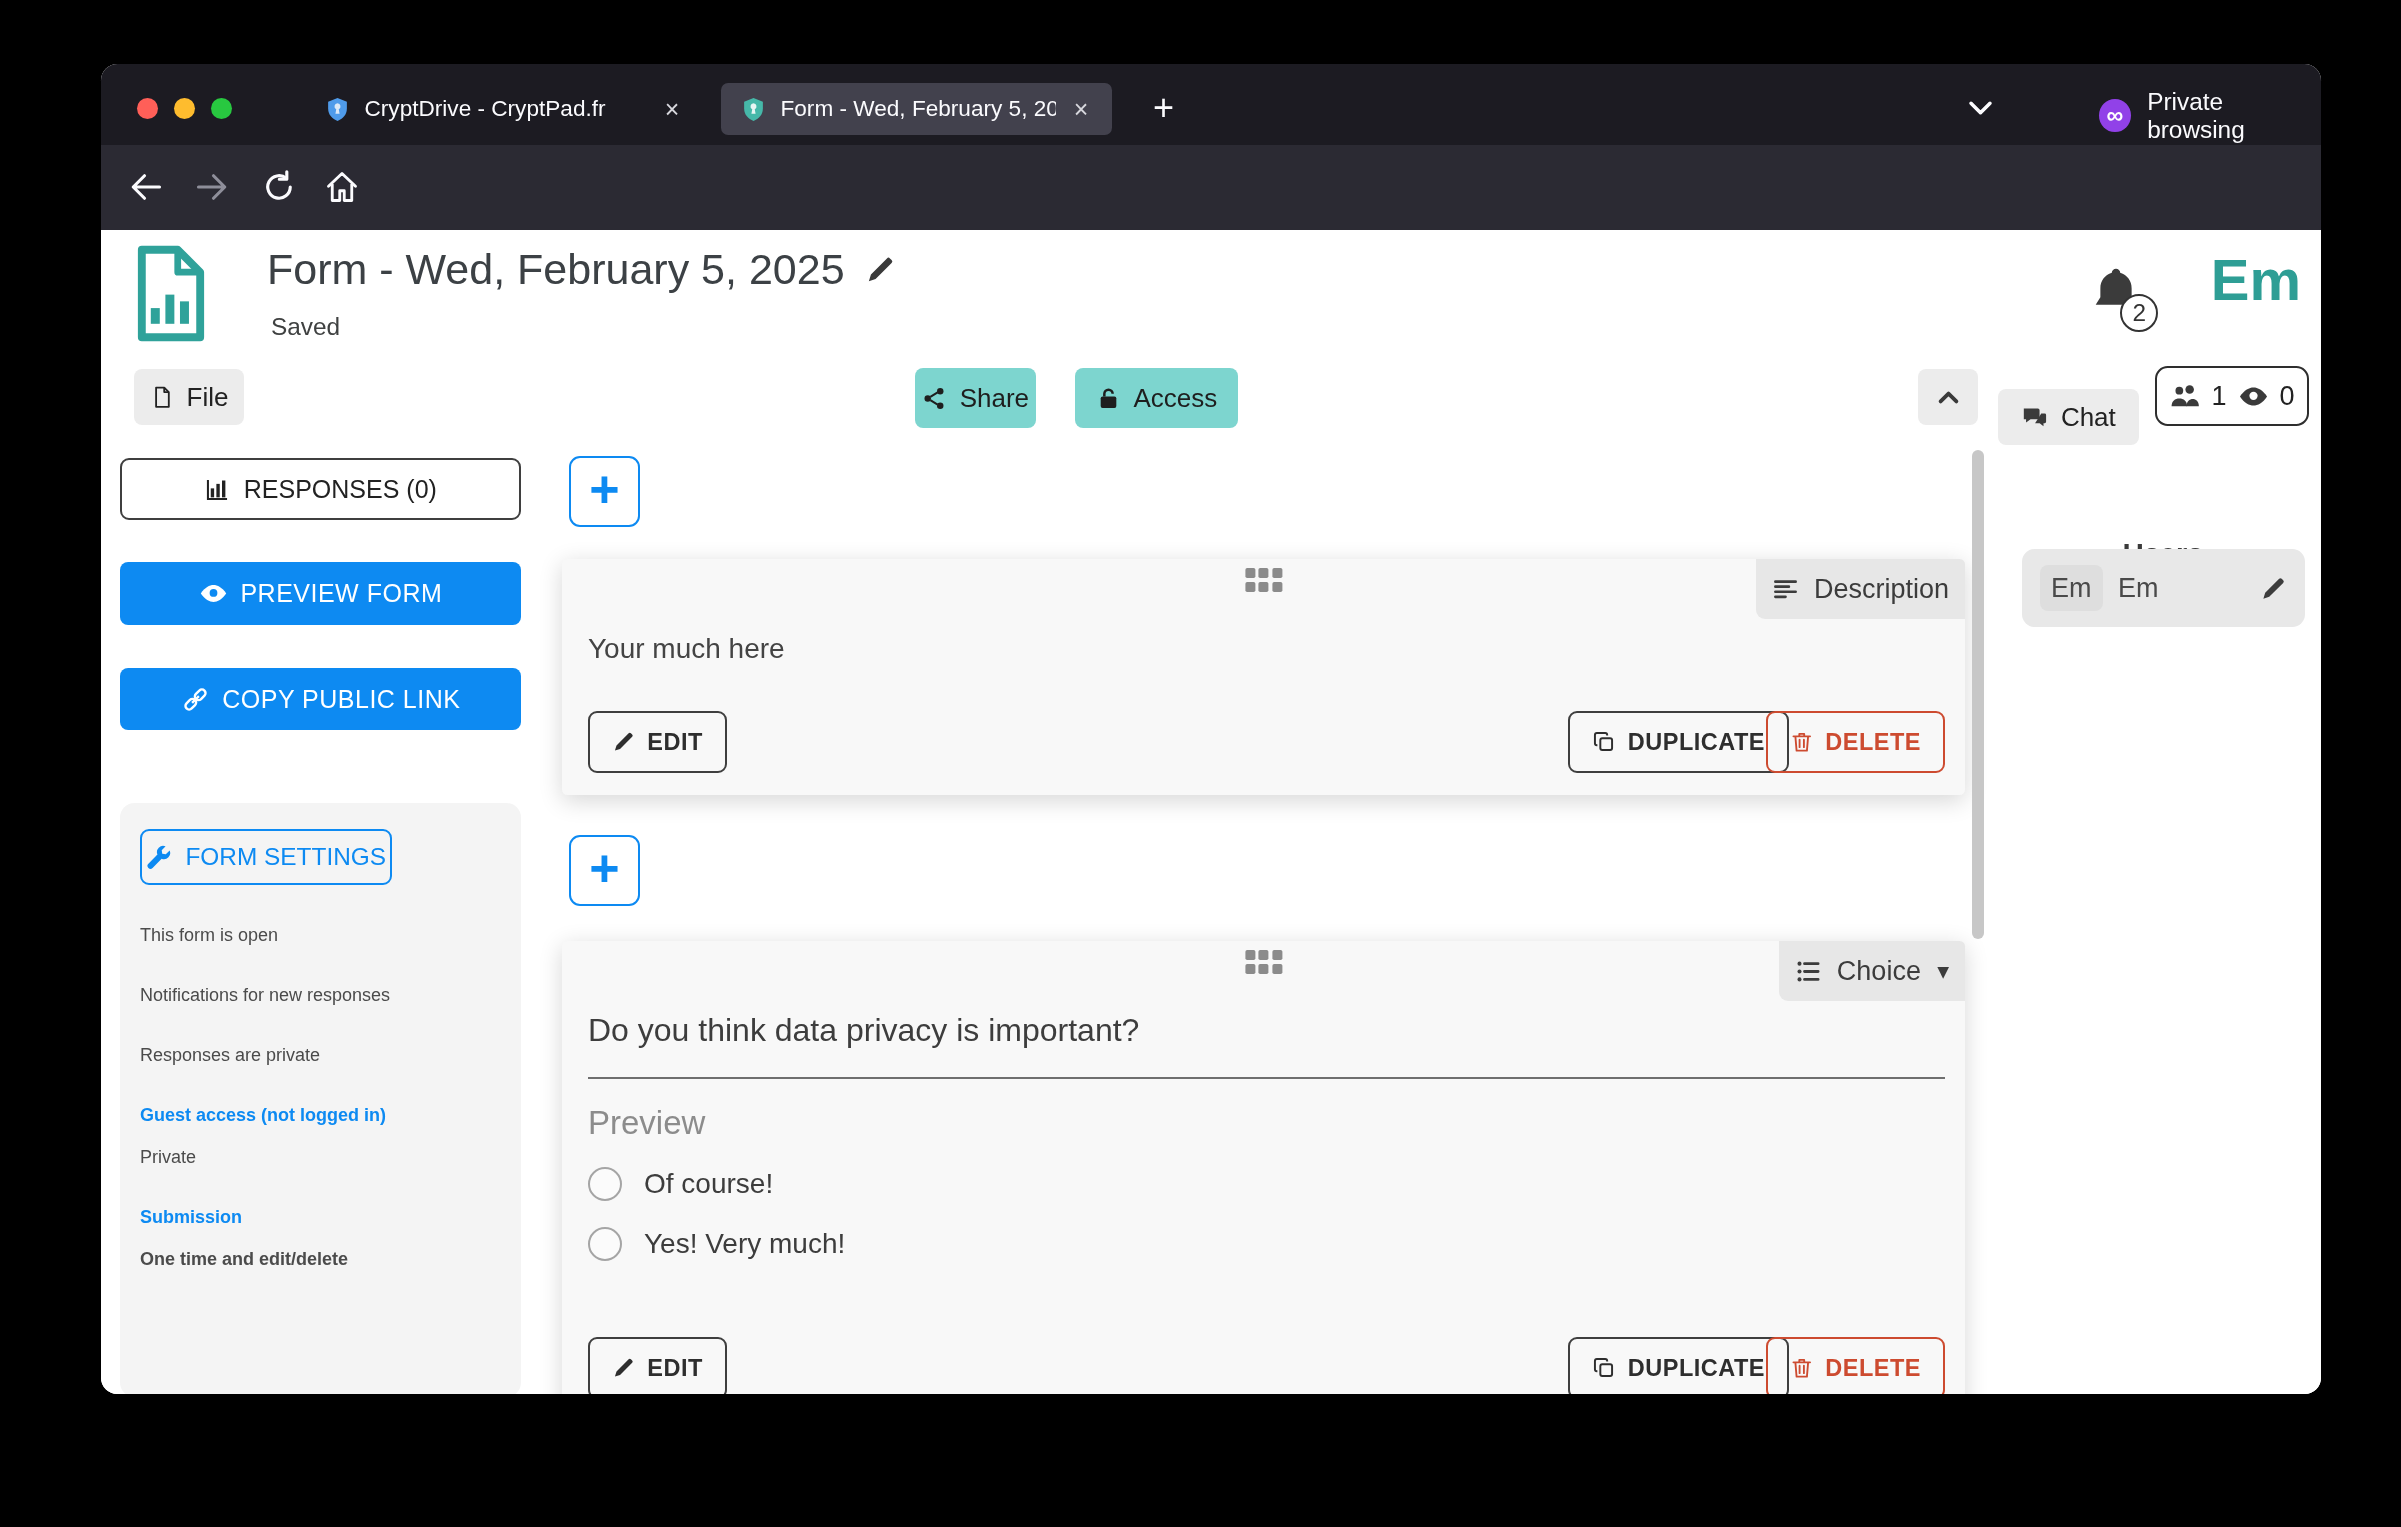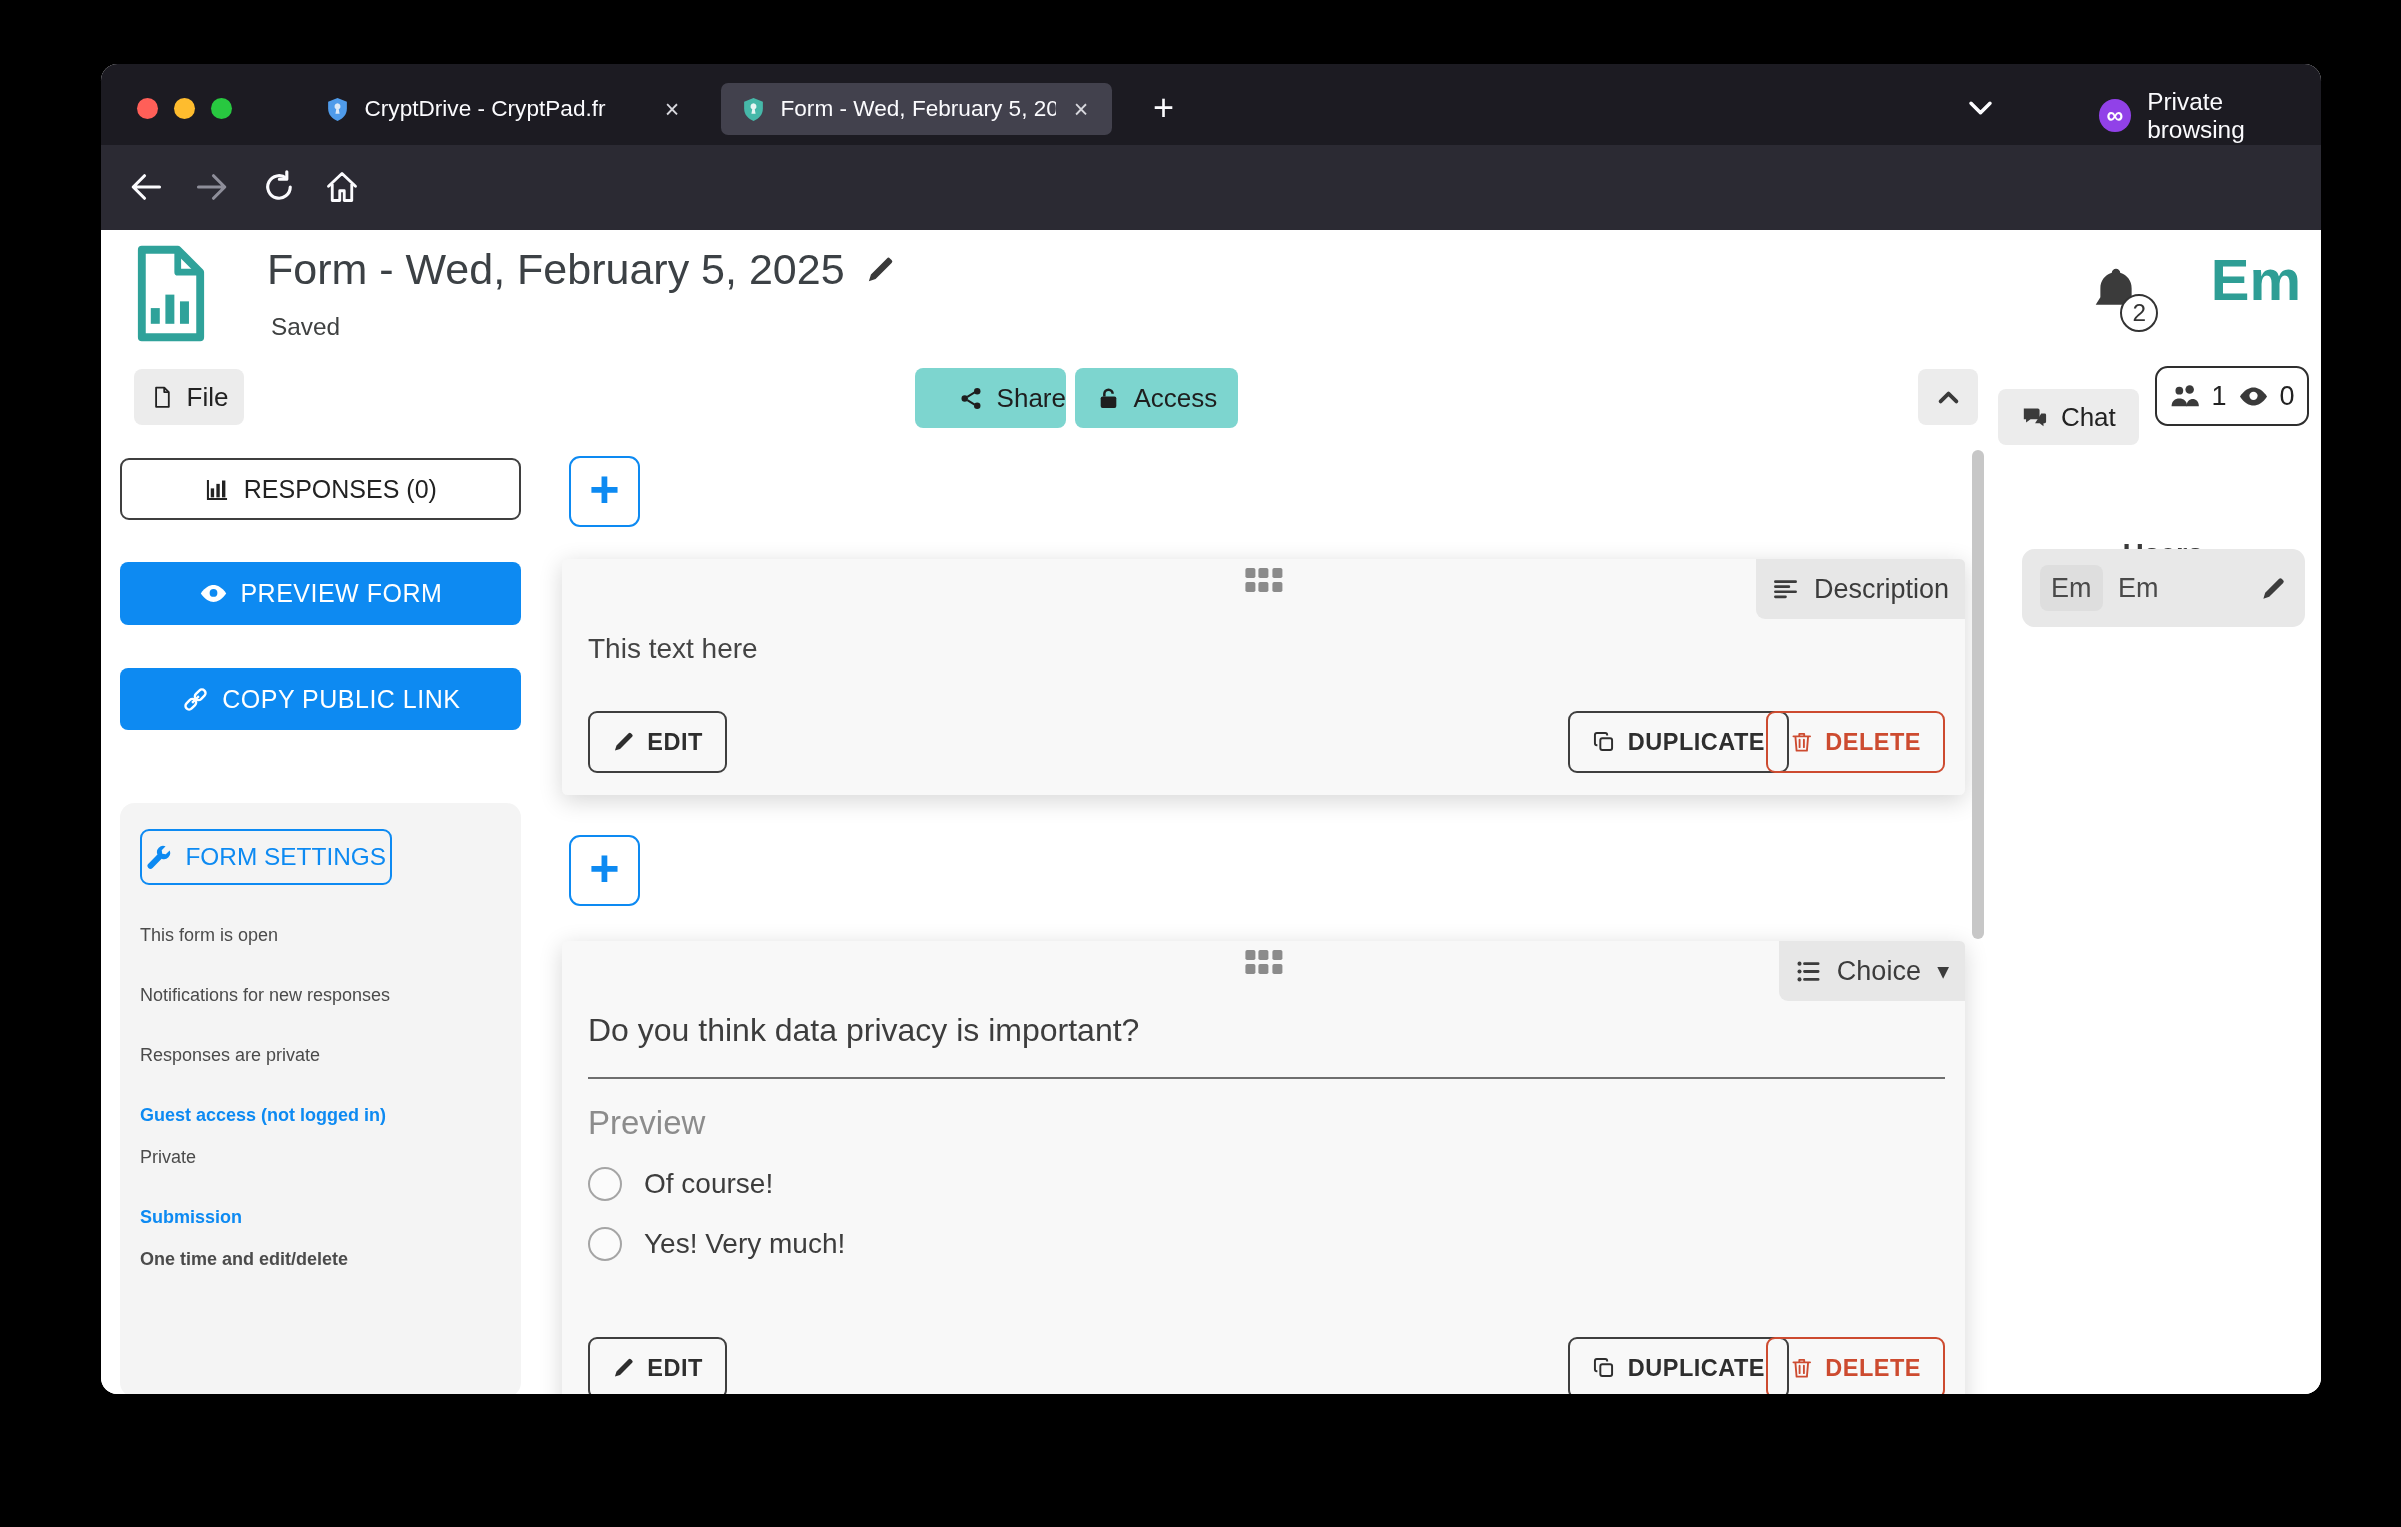--- a/index.html
+++ b/index.html
@@ -67,7 +67,7 @@
   .btn-teal { background:#7dd5cf; color:#1e1e1e; }
 
   .file-btn   { position:absolute; left:33px;  top:139px; width:110px; height:56px; }
-  .share-btn  { position:absolute; left:814px; top:138px; width:151px; height:60px;justify-content:flex-end; }
+  .share-btn  { position:absolute; left:814px; top:138px; width:121px; height:60px; }
   .access-btn { position:absolute; left:974px; top:138px; width:163px; height:60px; }
   .collapse-btn { position:absolute; left:1817px; top:139px; width:60px; height:56px; }
   .chat-btn   { position:absolute; left:1897px; top:139px; width:141px; height:56px;margin-top:20px; }

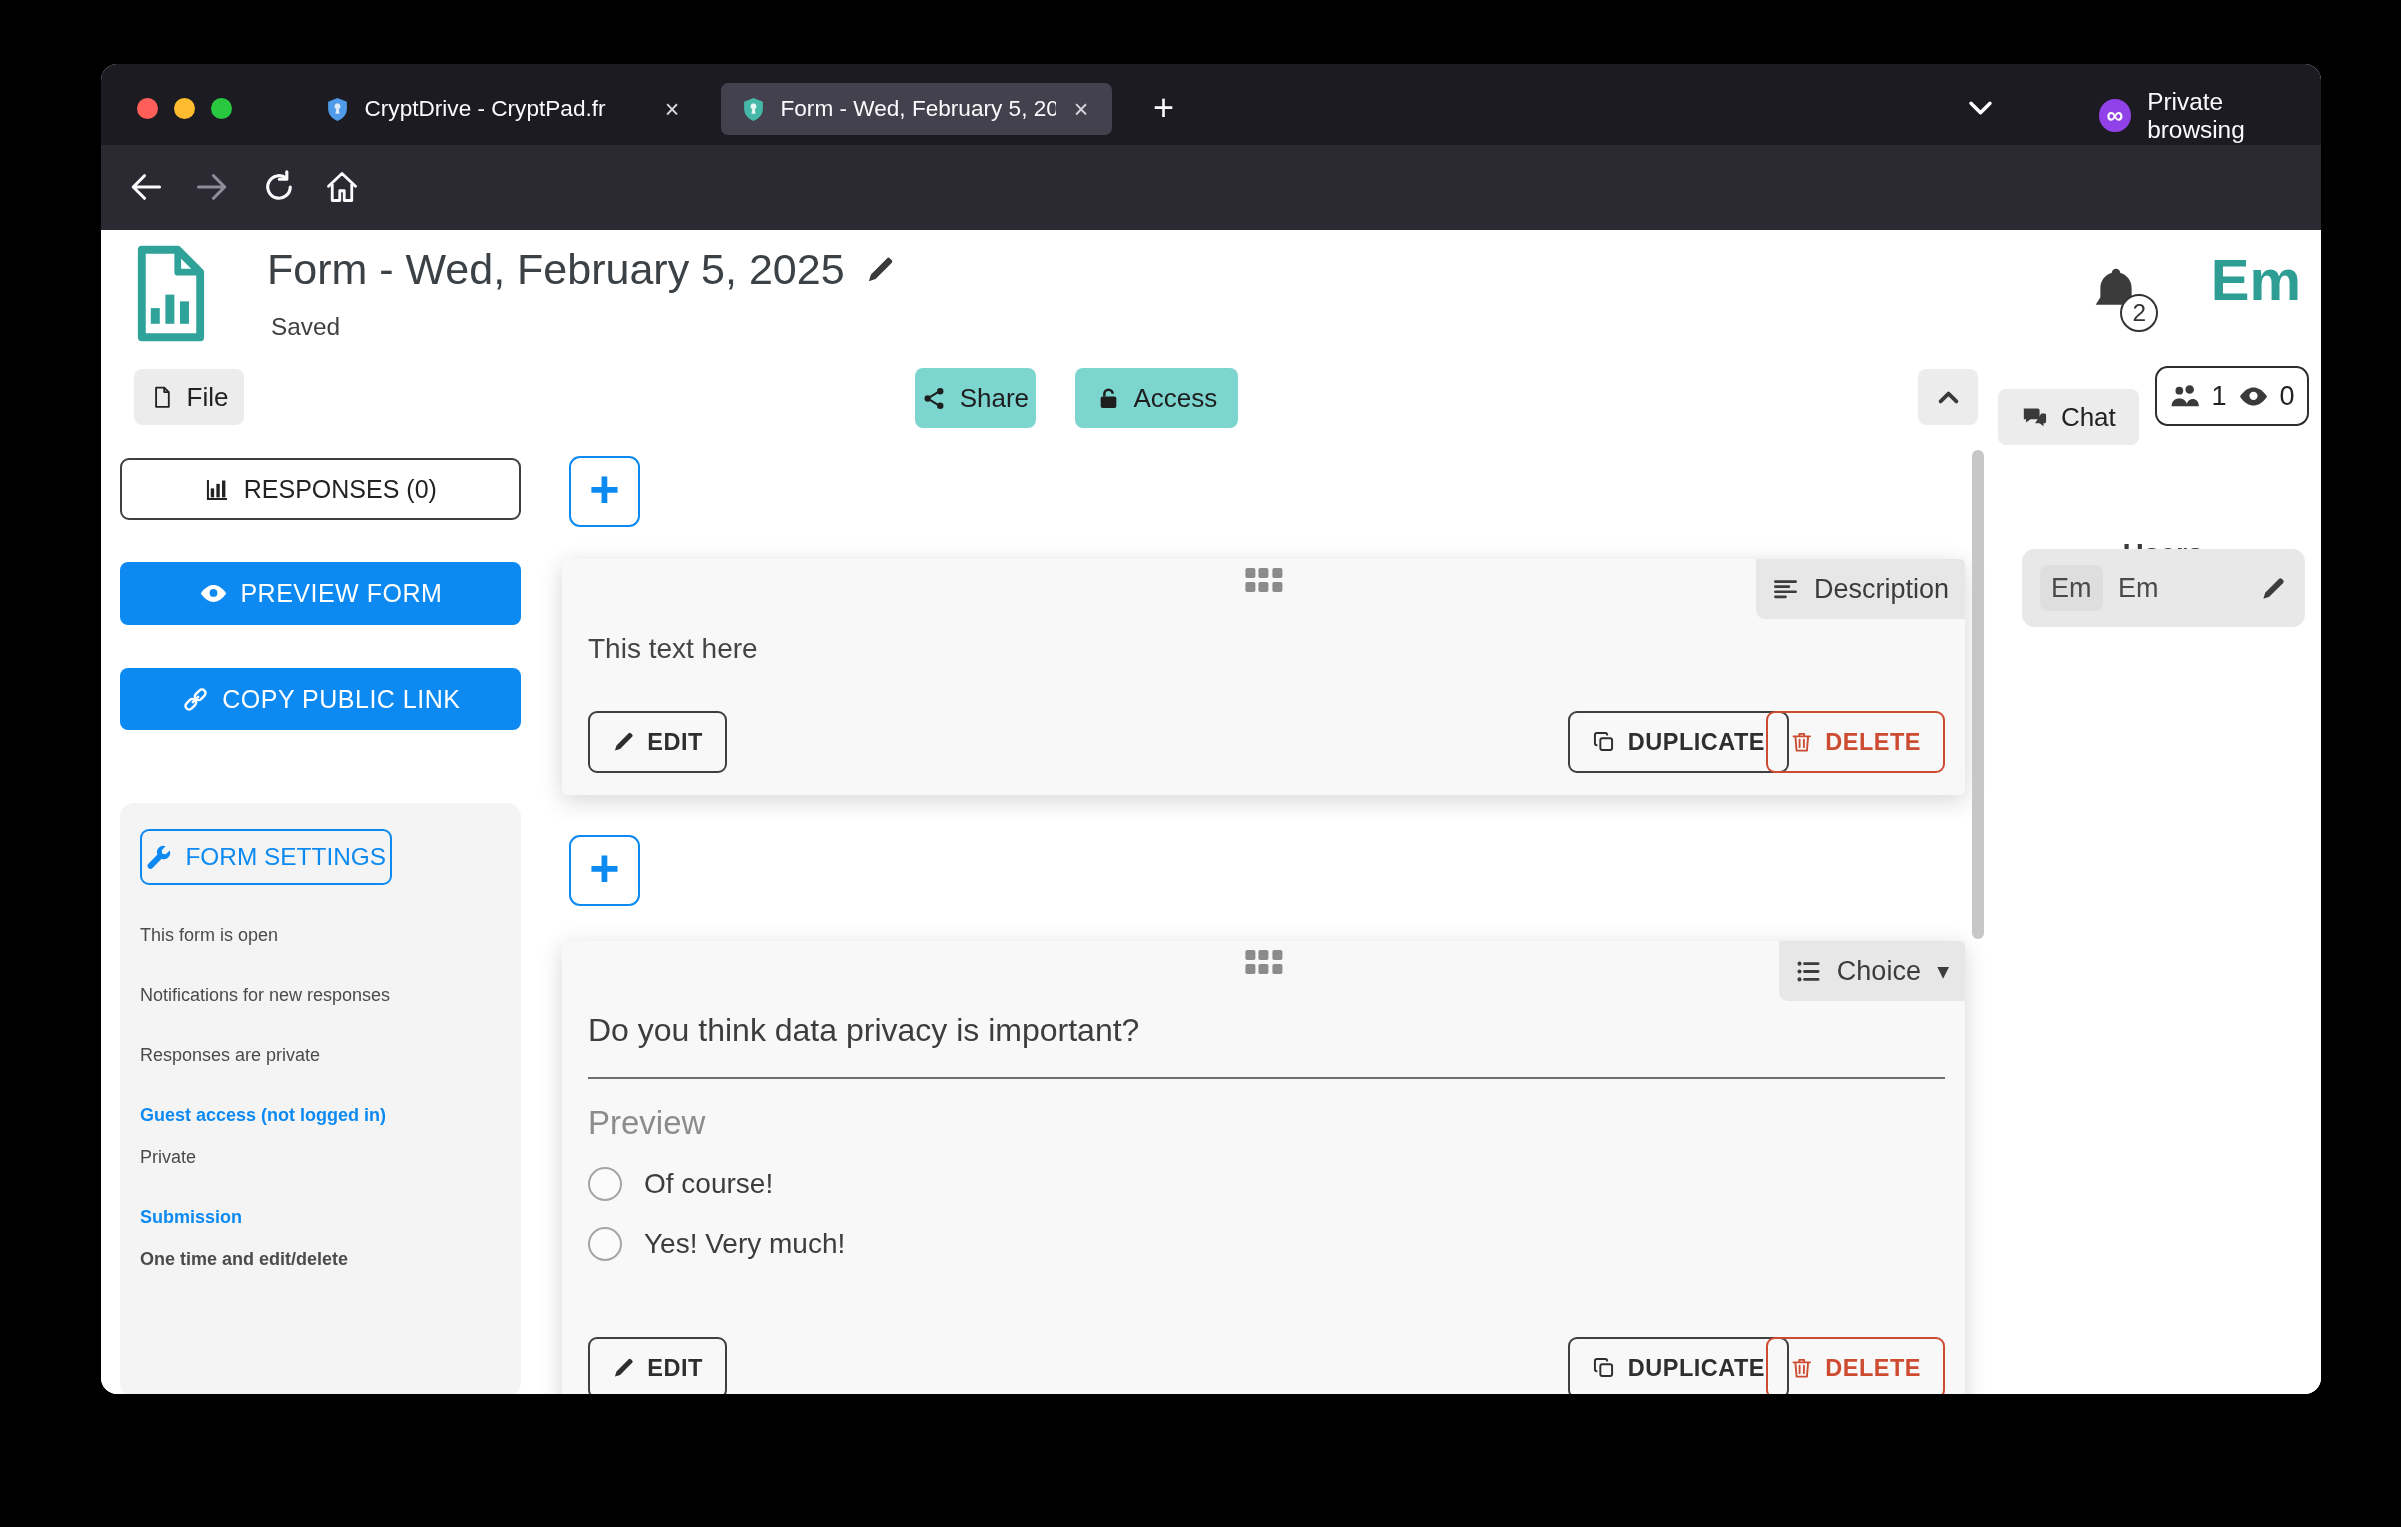--- a/index.html
+++ b/index.html
@@ -375,7 +375,7 @@
           </svg>
         <span>Description</span>
       </div>
-      <div class="desc-text">This text here</div>
+      <div class="desc-text">Your much here</div>
       <div class="action-row">
         <div class="a-btn a-edit">
           <svg viewBox="0 0 24 24" width="23.5" height="23.5">

